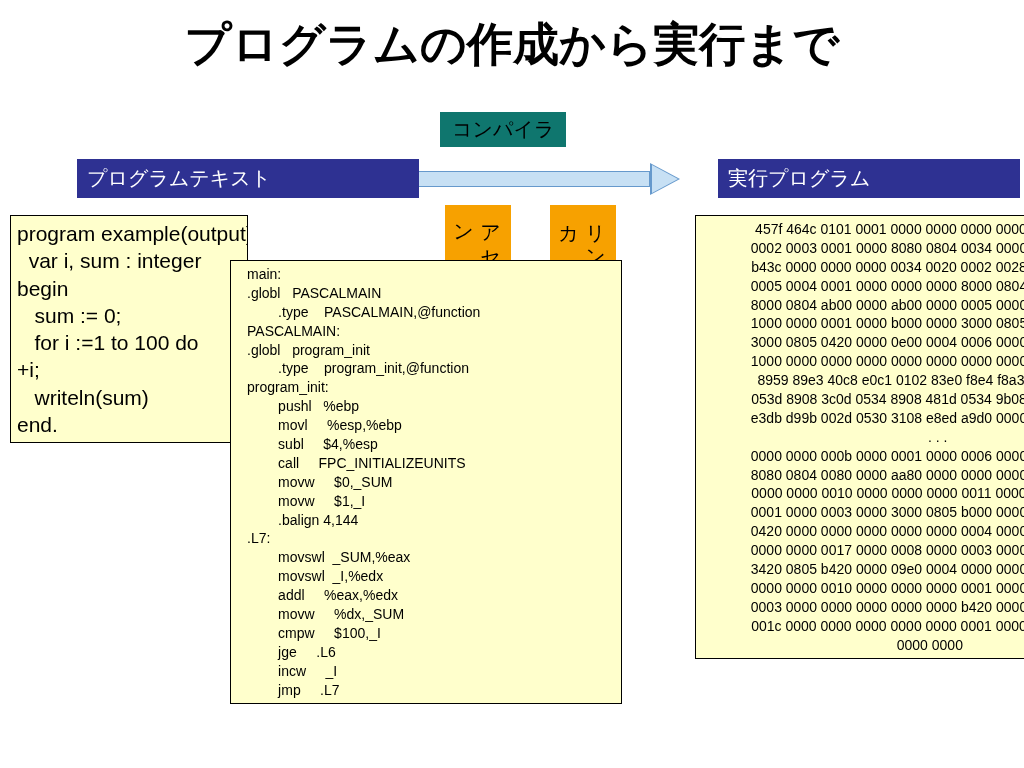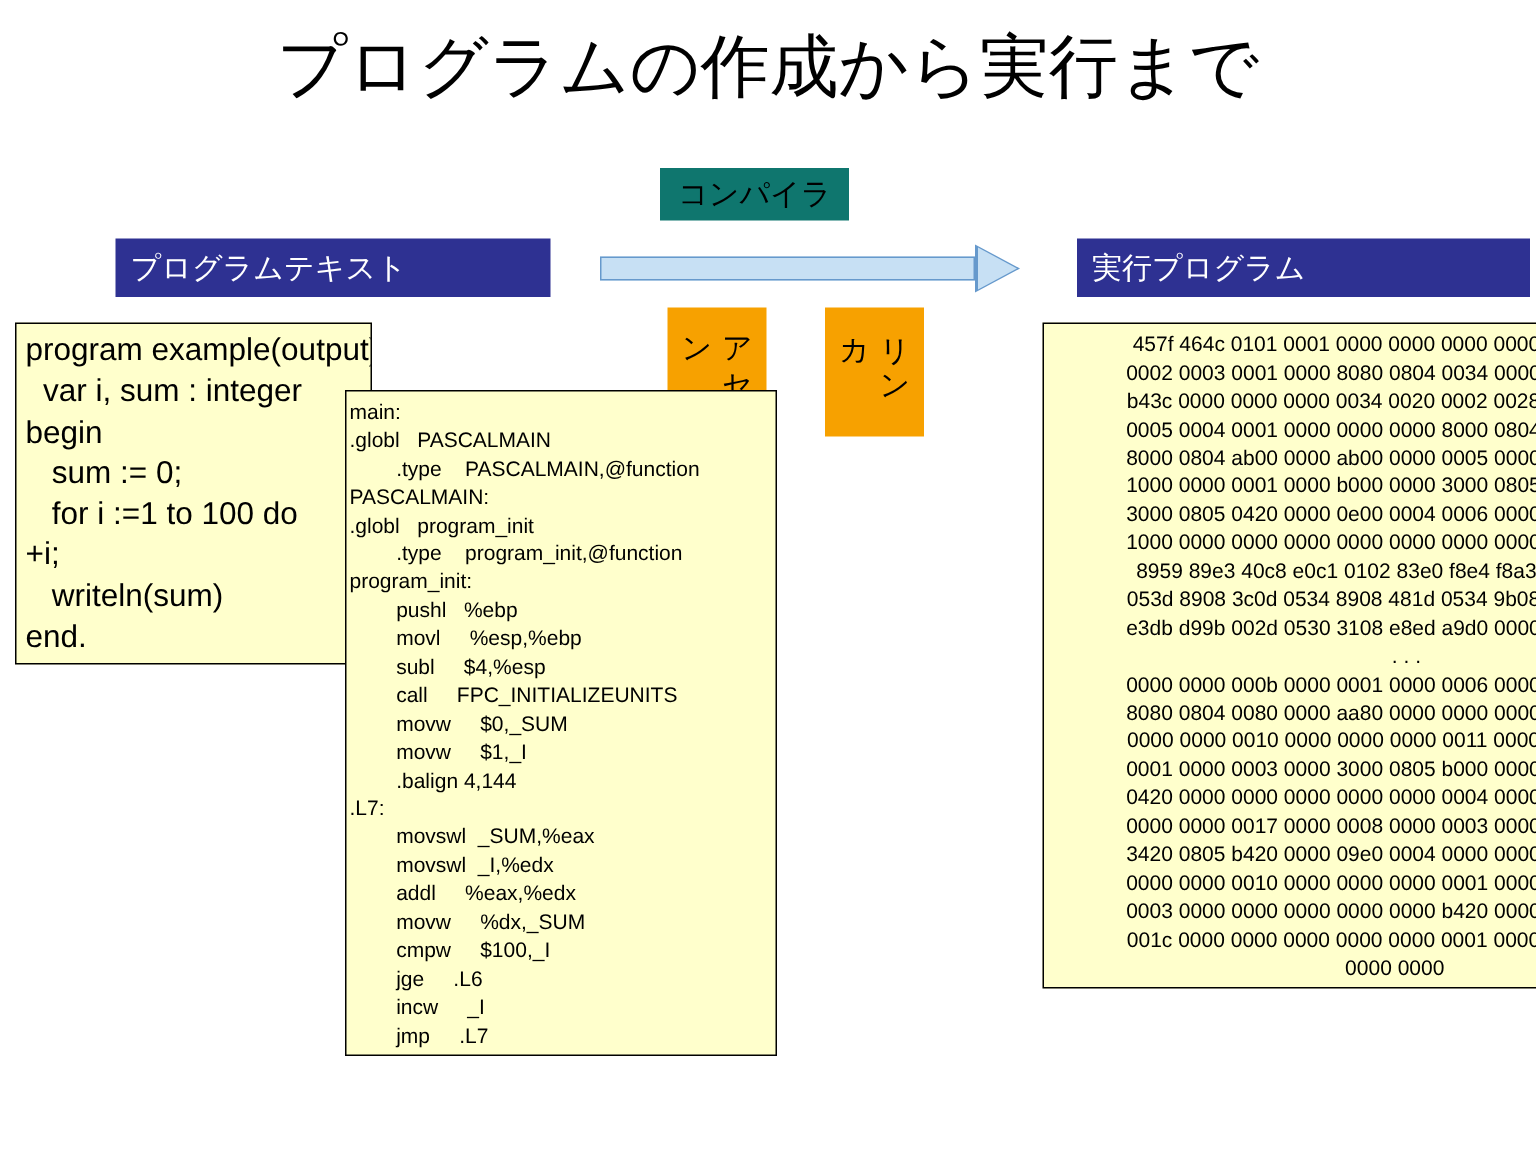--- a/index.html
+++ b/index.html
@@ -4,7 +4,7 @@
 <style>
 *{margin:0;padding:0;box-sizing:border-box}
 body{width:1024px;height:768px;background:#fff;font-family:"Meiryo","Hiragino Sans",sans-serif;position:relative;overflow:hidden}
-.title{font-size:46px;text-align:center;padding:14px 0 8px;font-weight:400}
+.title{font-size:46px;text-align:center;padding:14px 0 8px;font-weight:700}
 .label-blue{background:#2e3192;color:#fff;font-size:20px;padding:6px 10px;position:absolute}
 .label-orange{background:#0f766e;color:#000;font-size:20px;padding:4px 12px;position:absolute}
 .label-orange-v{background:#f7a100;color:#000;font-size:20px;padding:6px 6px 10px;position:absolute;writing-mode:vertical-rl;text-orientation:upright;letter-spacing:2px}

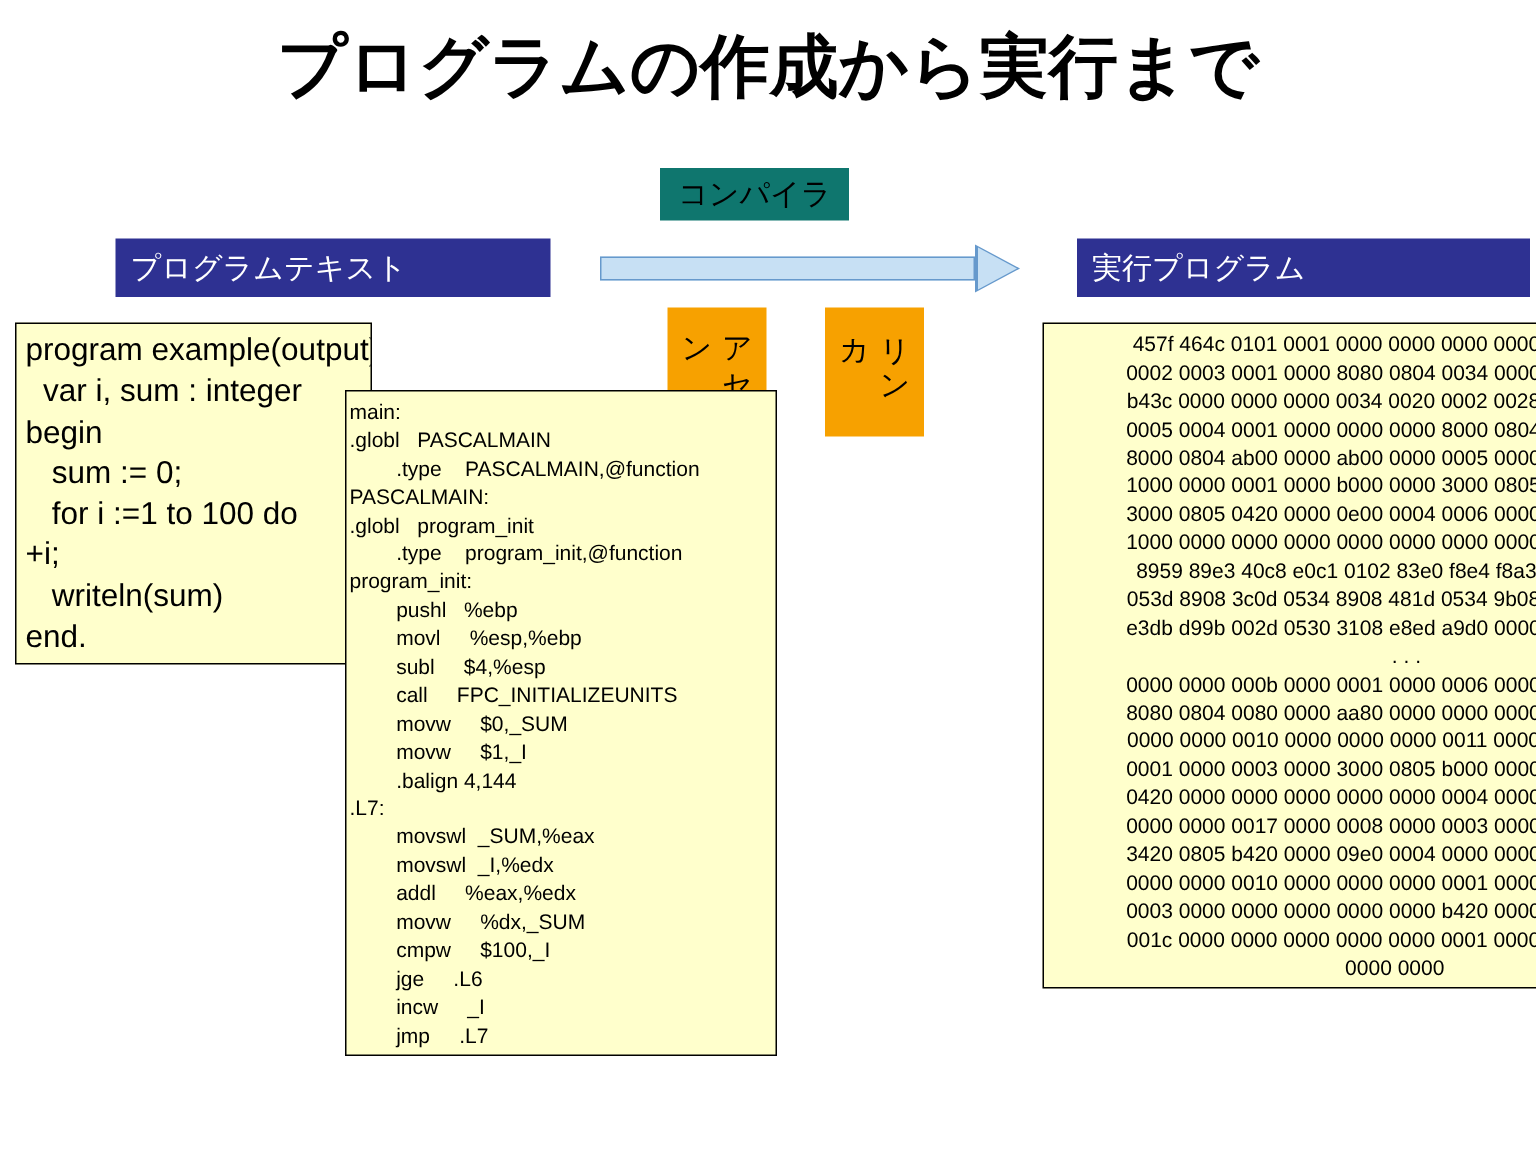--- a/index.html
+++ b/index.html
@@ -27,7 +27,7 @@
     <div class="head2"></div>
 </div>
 
-<div class="label-blue" style="left:77px;top:159px;width:290px">プログラムテキスト</div>
+<div class="label-blue" style="left:77px;top:159px;width:342px">プログラムテキスト</div>
 <div class="label-blue" style="left:718px;top:159px;width:302px">実行プログラム</div>
 
 <div class="label-orange-v" style="left:445px;top:205px;height:86px">アセン</div>

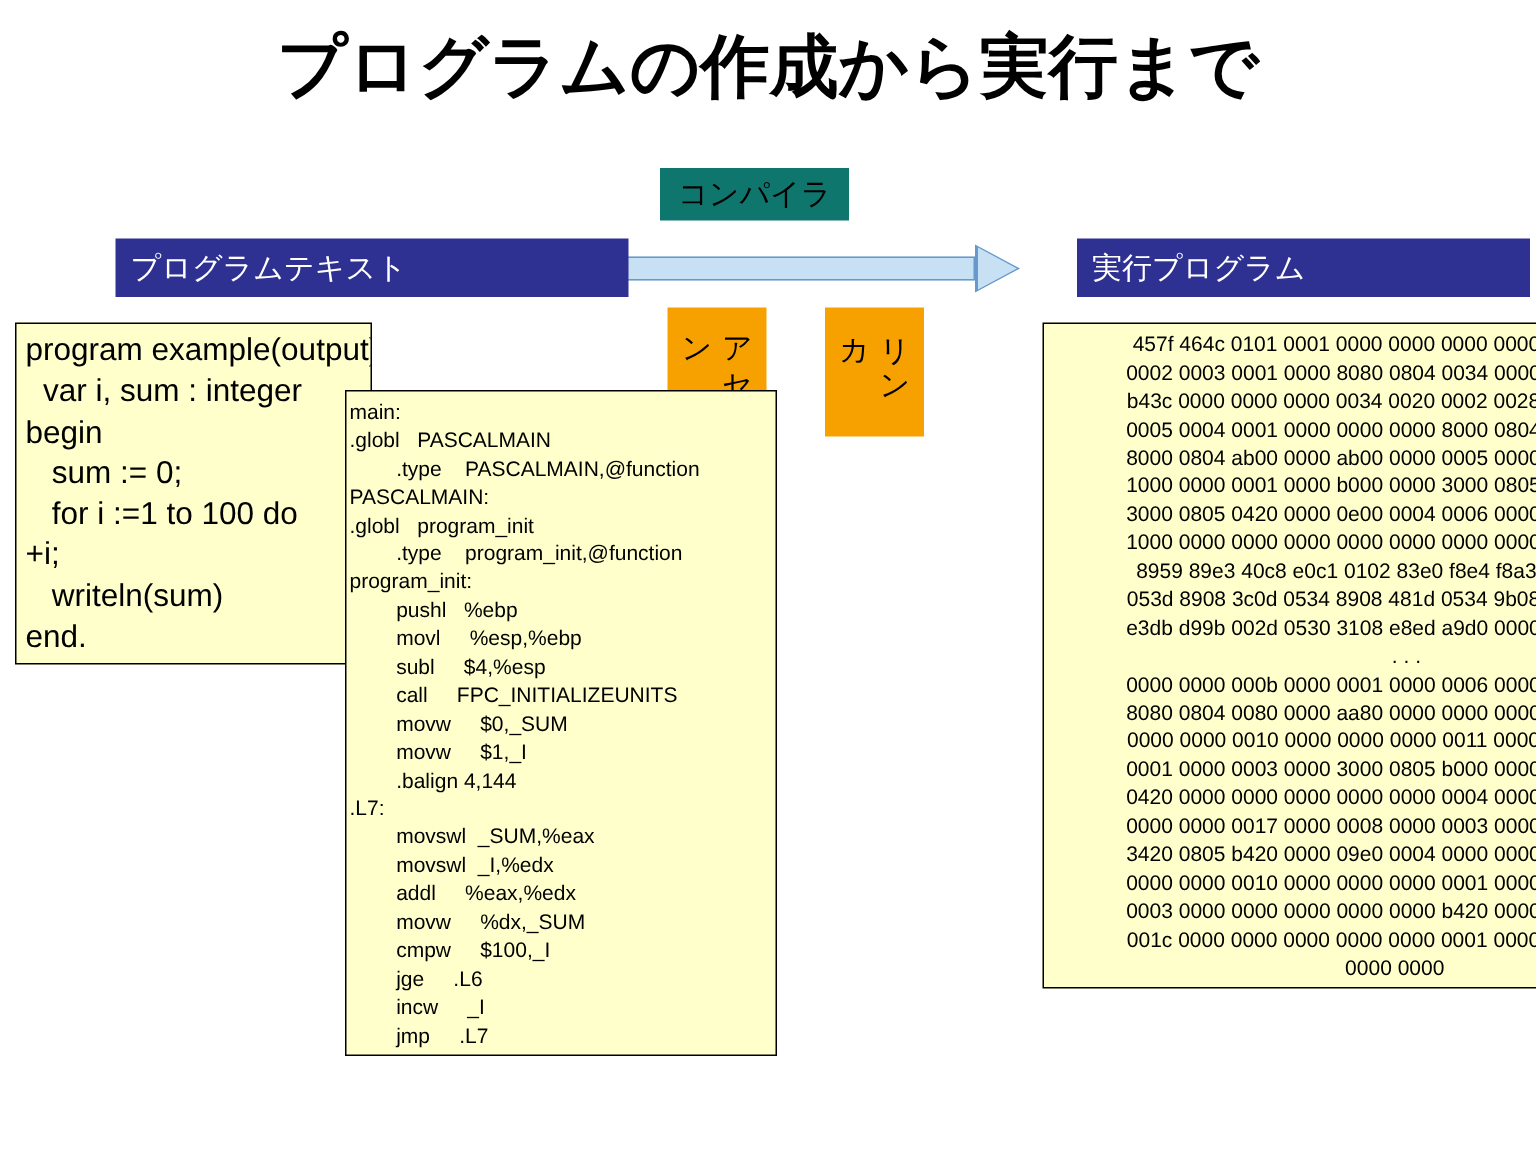--- a/index.html
+++ b/index.html
@@ -42,7 +42,7 @@
    writeln(sum)
 end.</div>
 
-<div class="codebox" style="left:230px;top:260px;width:288px;font-size:14px;line-height:1.35;padding:4px 2px">main:
+<div class="codebox" style="left:230px;top:260px;width:392px;font-size:14px;line-height:1.35;padding:4px 16px">main:
 .globl   PASCALMAIN
         .type    PASCALMAIN,@function
 PASCALMAIN:

